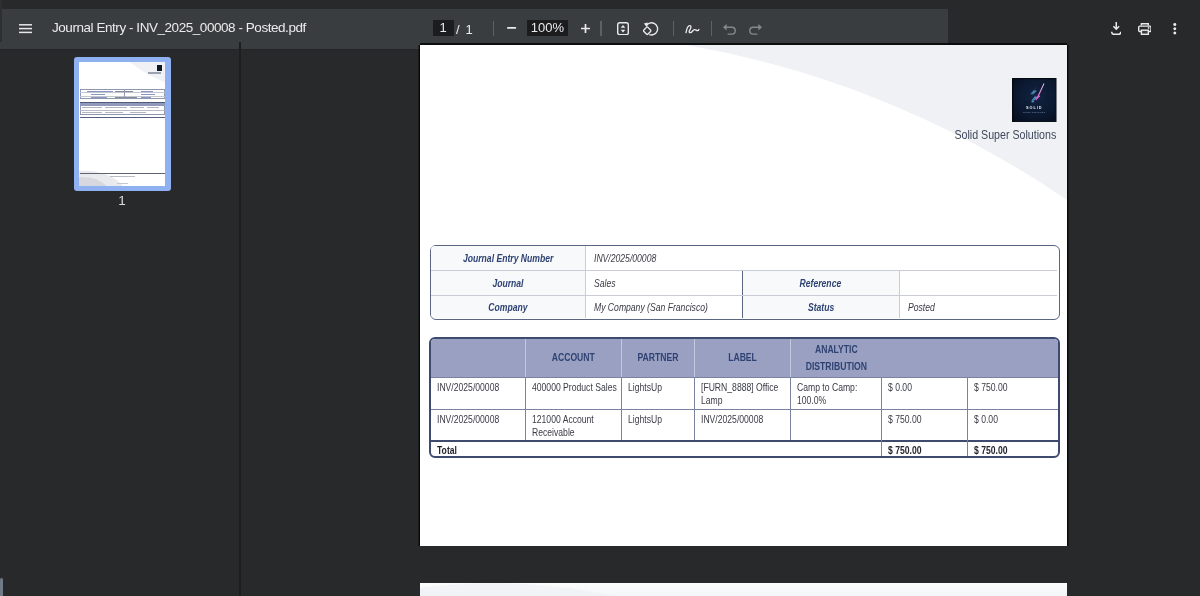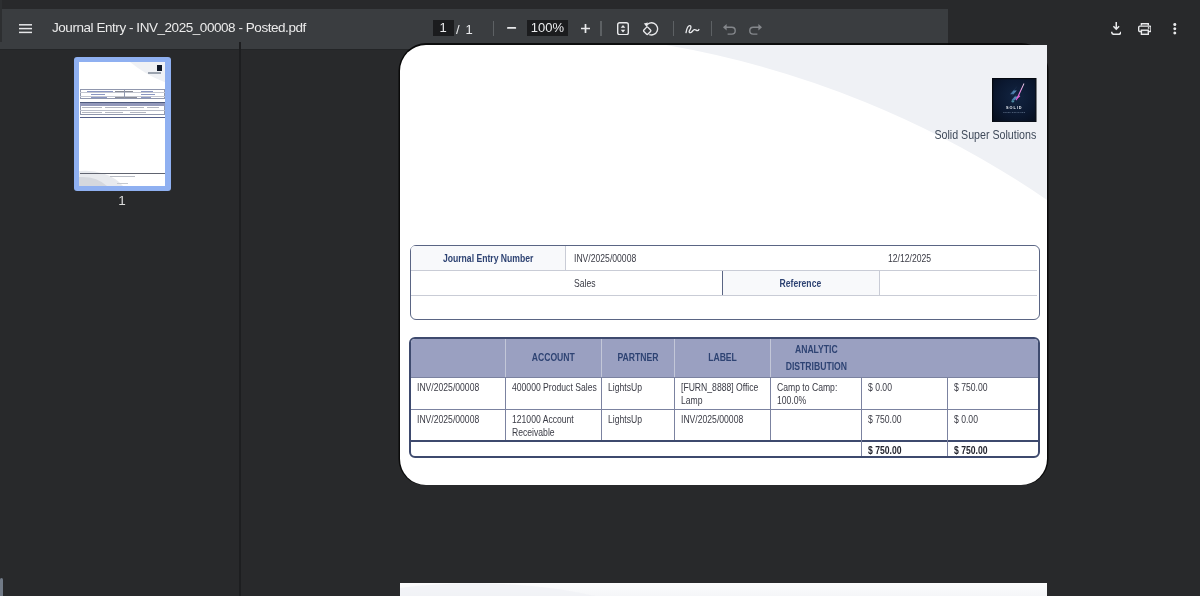--- a/index.html
+++ b/index.html
@@ -16,7 +16,7 @@
   .thumb { position:absolute; left:73.5px; top:56.5px; width:97px; height:134px; background:#8fb0f1; border-radius:3px; }
   .thumbpage { position:absolute; left:5.5px; top:5px; width:86px; height:124px; background:#fff; overflow:hidden; }
   .thumblabel { position:absolute; left:73.5px; top:193px; width:97px; text-align:center; color:#dcdcdc; font-size:13.5px; }
-  .page { position:absolute; left:400px; top:44.7px; width:647px; height:440px; background:#ffffff; box-shadow:-1.5px 0 0 rgba(5,5,5,0.85), 1.5px 0 0 rgba(5,5,5,0.85), 0 -2px 0 rgba(5,5,5,0.85);border-radius:26px; }
+  .page { position:absolute; left:420px; top:44.7px; width:647px; height:501px; background:#ffffff; box-shadow:-1.5px 0 0 rgba(5,5,5,0.85), 1.5px 0 0 rgba(5,5,5,0.85), 0 -2px 0 rgba(5,5,5,0.85); }
   .pagein { position:absolute; left:0; top:0; width:647px; height:552px; overflow:hidden; }
   .sx { display:inline-block; transform:scaleX(0.82); transform-origin:0 50%; white-space:nowrap; }
   .sxc { display:inline-block; transform:scaleX(0.82); transform-origin:50% 50%; white-space:nowrap; }

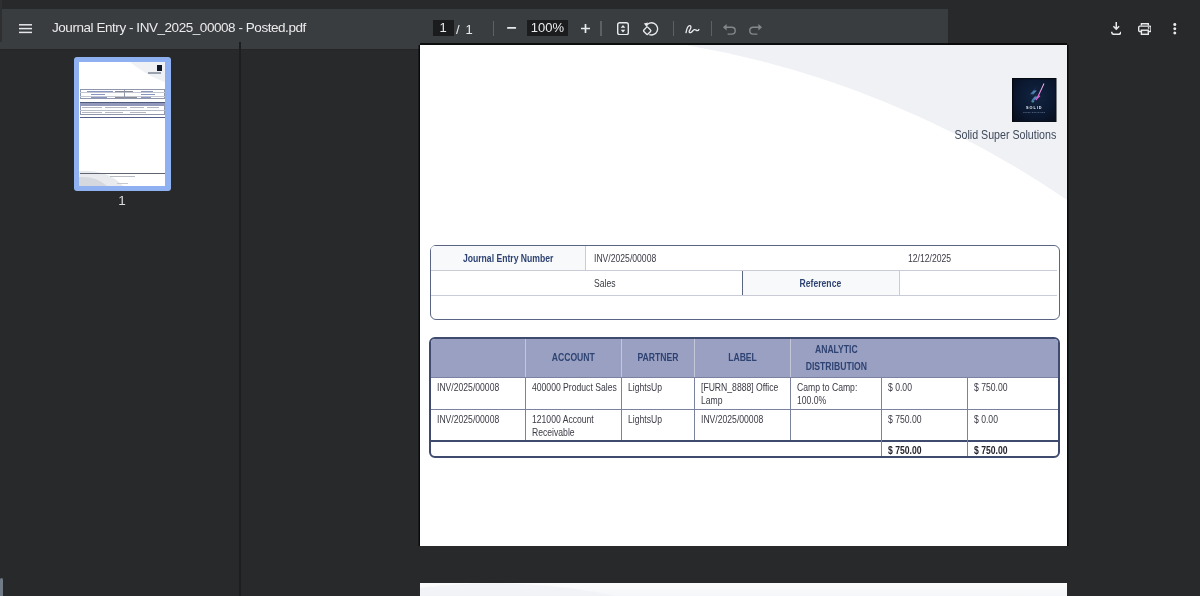--- a/index.html
+++ b/index.html
@@ -24,7 +24,7 @@
   .logoline { position:absolute; right:10.5px; top:82.5px; font-size:13px; color:#3e4959; line-height:15px; }
   
   .infotbl { position:absolute; left:10.3px; top:200.5px; width:629.4px; height:75.2px; border:1.6px solid #5a6584; border-radius:6px; }
-  .ir { position:absolute; left:0; width:100%; height:24px; }
+  .ir { position:absolute; left:0; width:100%; height:24px;font-style:italic; }
   .icell { position:absolute; top:0; height:24px; line-height:24px; font-size:10.5px; }
   .ilbl { font-weight:bold; color:#2e4373; text-align:center; background:#f8f9fb; }
   .ival { color:#3a3b45; padding-left:8px; background:#fff; }

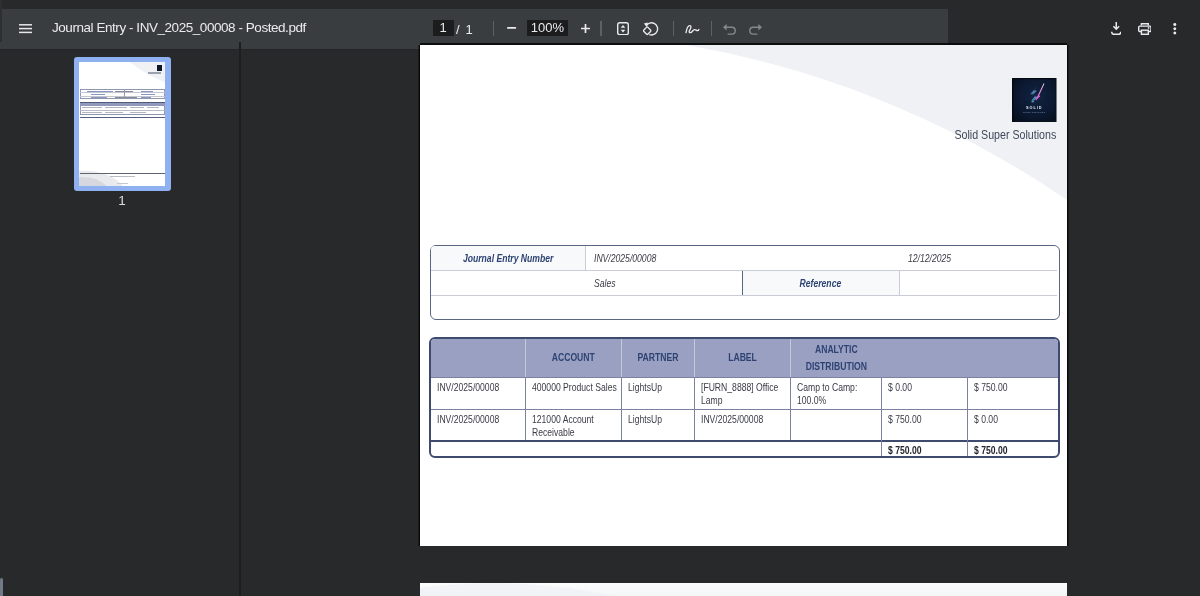--- a/index.html
+++ b/index.html
@@ -196,7 +196,6 @@
     <div class="ir" style="top:0">
       <div class="icell ilbl" style="left:0;width:155.2px;border-radius:4px 0 0 0;border-right:1px solid #c9ccd6"><span class="sxc">Journal Entry Number</span></div>
       <div class="icell ival" style="left:155.2px;width:155.1px"><span class="sx">INV/2025/00008</span></div>
-      <div class="icell ival" style="left:468.3px;width:157.9px;border-radius:0 4px 0 0"><span class="sx">12/12/2025</span></div>
     </div>
     <div class="hline" style="top:24px;width:626.2px;background:#c9ccd6"></div>
     <div class="ir" style="top:25px">

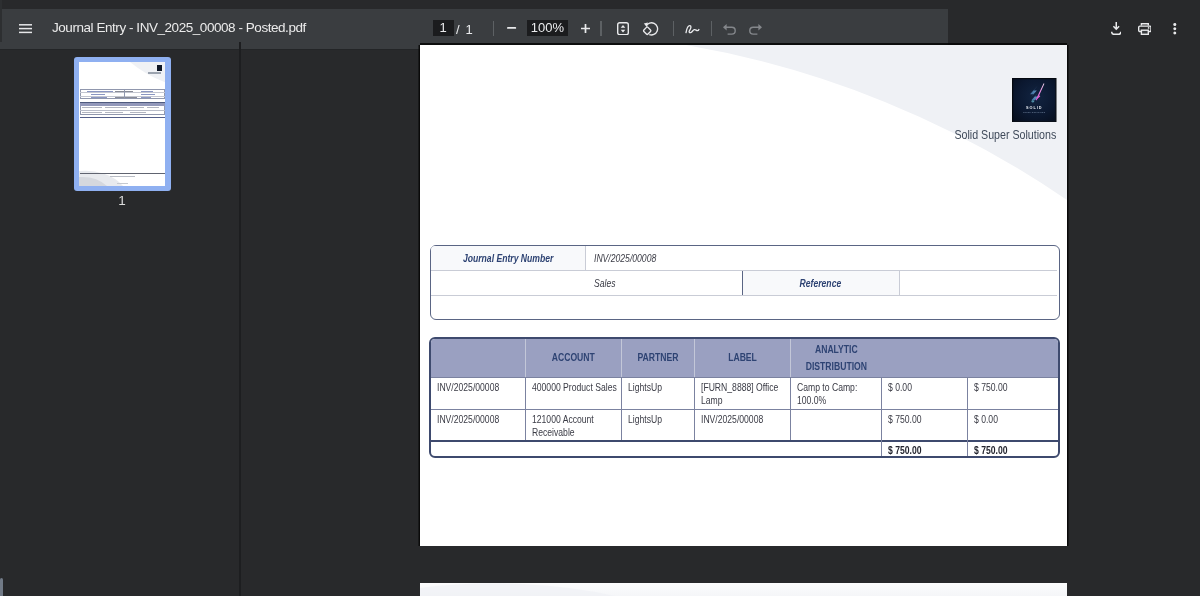--- a/index.html
+++ b/index.html
@@ -199,6 +199,7 @@
     </div>
     <div class="hline" style="top:24px;width:626.2px;background:#c9ccd6"></div>
     <div class="ir" style="top:25px">
+      <div class="icell ilbl" style="left:0;width:155.2px;border-right:1px solid #c9ccd6"><span class="sxc">Journal</span></div>
       <div class="icell ival" style="left:155.2px;width:155.1px"><span class="sx">Sales</span></div>
       <div class="icell ilbl" style="left:310.3px;width:158px;border-left:1.6px solid #5a6584;border-right:1px solid #c9ccd6"><span class="sxc">Reference</span></div>
       <div class="icell ival" style="left:468.3px;width:157.9px"></div>

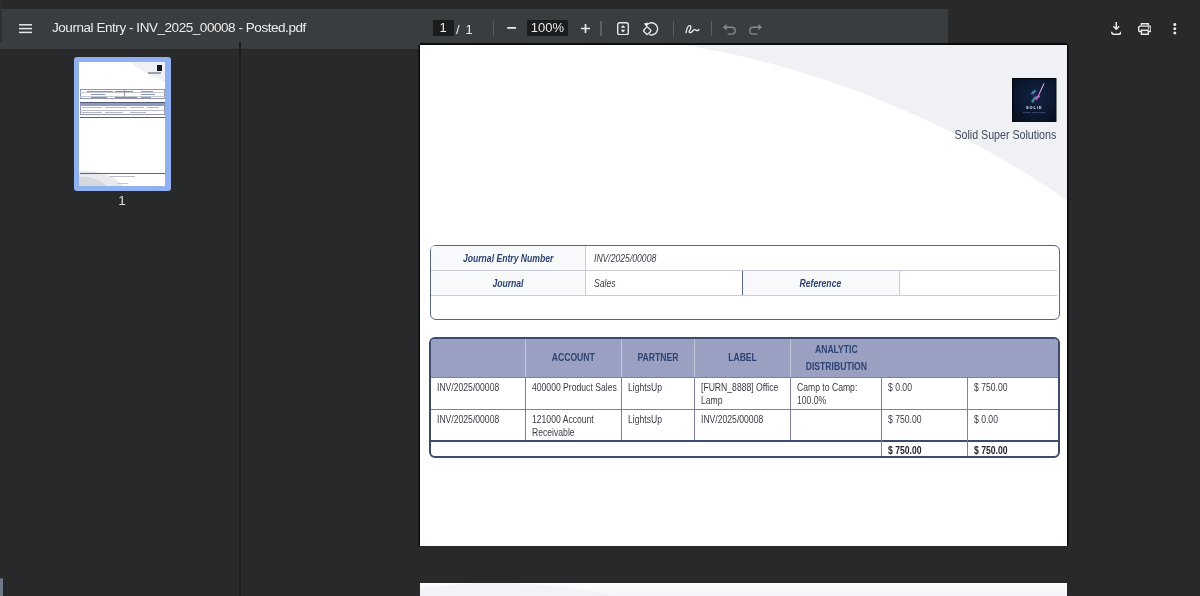--- a/index.html
+++ b/index.html
@@ -205,6 +205,12 @@
       <div class="icell ival" style="left:468.3px;width:157.9px"></div>
     </div>
     <div class="hline" style="top:49px;width:626.2px;background:#c9ccd6"></div>
+    <div class="ir" style="top:50px;height:22px">
+      <div class="icell ilbl" style="left:0;width:155.2px;height:22px;line-height:22px;border-radius:0 0 0 4px;border-right:1px solid #c9ccd6"><span class="sxc">Company</span></div>
+      <div class="icell ival" style="left:155.2px;width:155.1px;height:22px;line-height:22px"><span class="sx">My Company (San Francisco)</span></div>
+      <div class="icell ilbl" style="left:310.3px;width:158px;height:22px;line-height:22px;border-left:1.6px solid #5a6584;border-right:1px solid #c9ccd6"><span class="sxc">Status</span></div>
+      <div class="icell ival" style="left:468.3px;width:157.9px;height:22px;line-height:22px;border-radius:0 0 4px 0"><span class="sx">Posted</span></div>
+    </div>
   </div>
 
   <div class="maintbl">

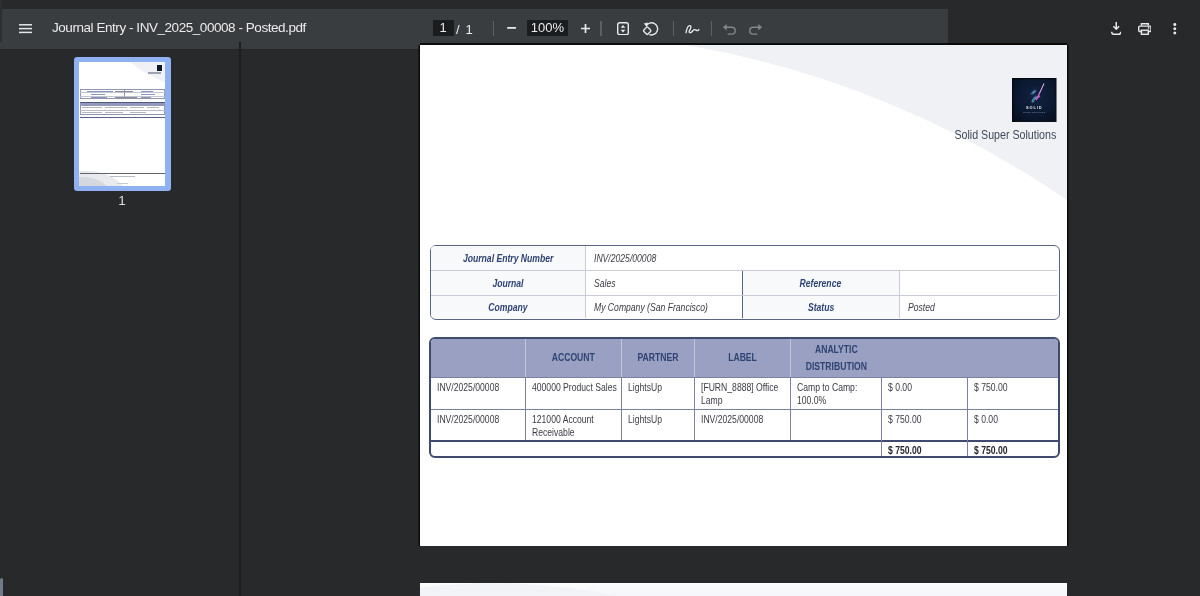--- a/index.html
+++ b/index.html
@@ -247,6 +247,7 @@
     <div class="mcell" style="left:543.1px;top:70.8px;width:80px"><span class="sx">$ 0.00</span></div>
     <div class="totline" style="top:100.8px"></div>
 
+    <div class="mcell" style="left:5.5px;top:102.8px;width:200px;font-weight:bold;color:#23242e;padding-top:2.2px"><span class="sx">Total</span></div>
     <div class="mcell" style="left:456.7px;top:102.8px;width:80px;font-weight:bold;color:#23242e;padding-top:2.2px"><span class="sx">$ 750.00</span></div>
     <div class="mcell" style="left:543.1px;top:102.8px;width:80px;font-weight:bold;color:#23242e;padding-top:2.2px"><span class="sx">$ 750.00</span></div>
 

